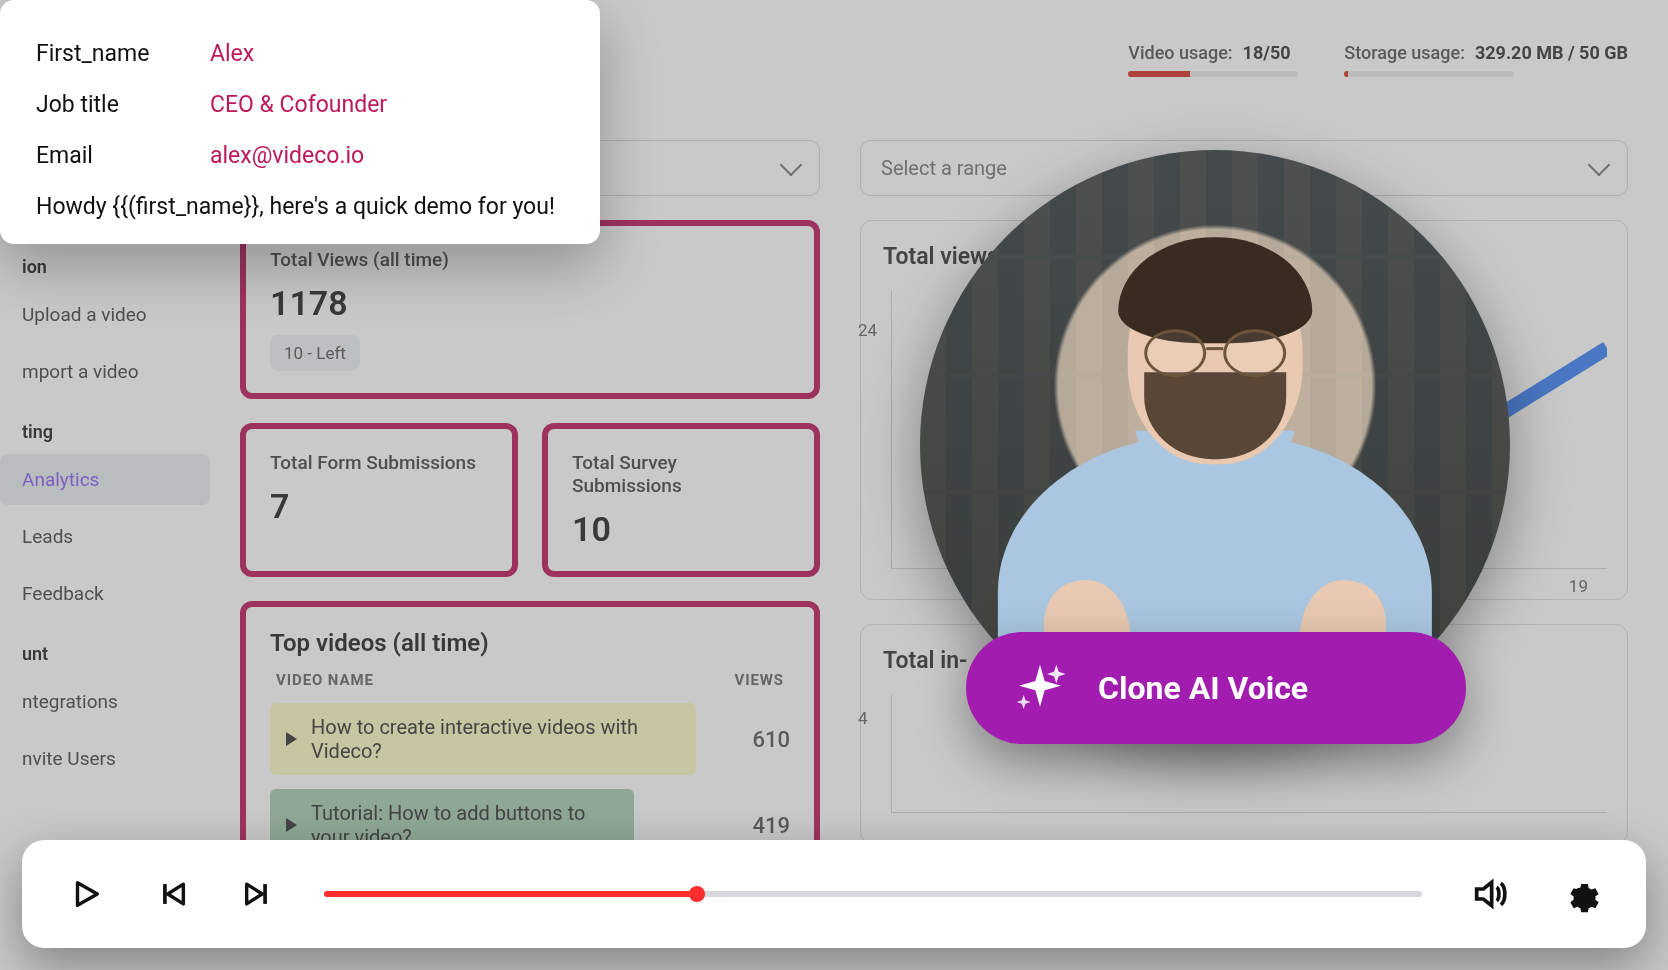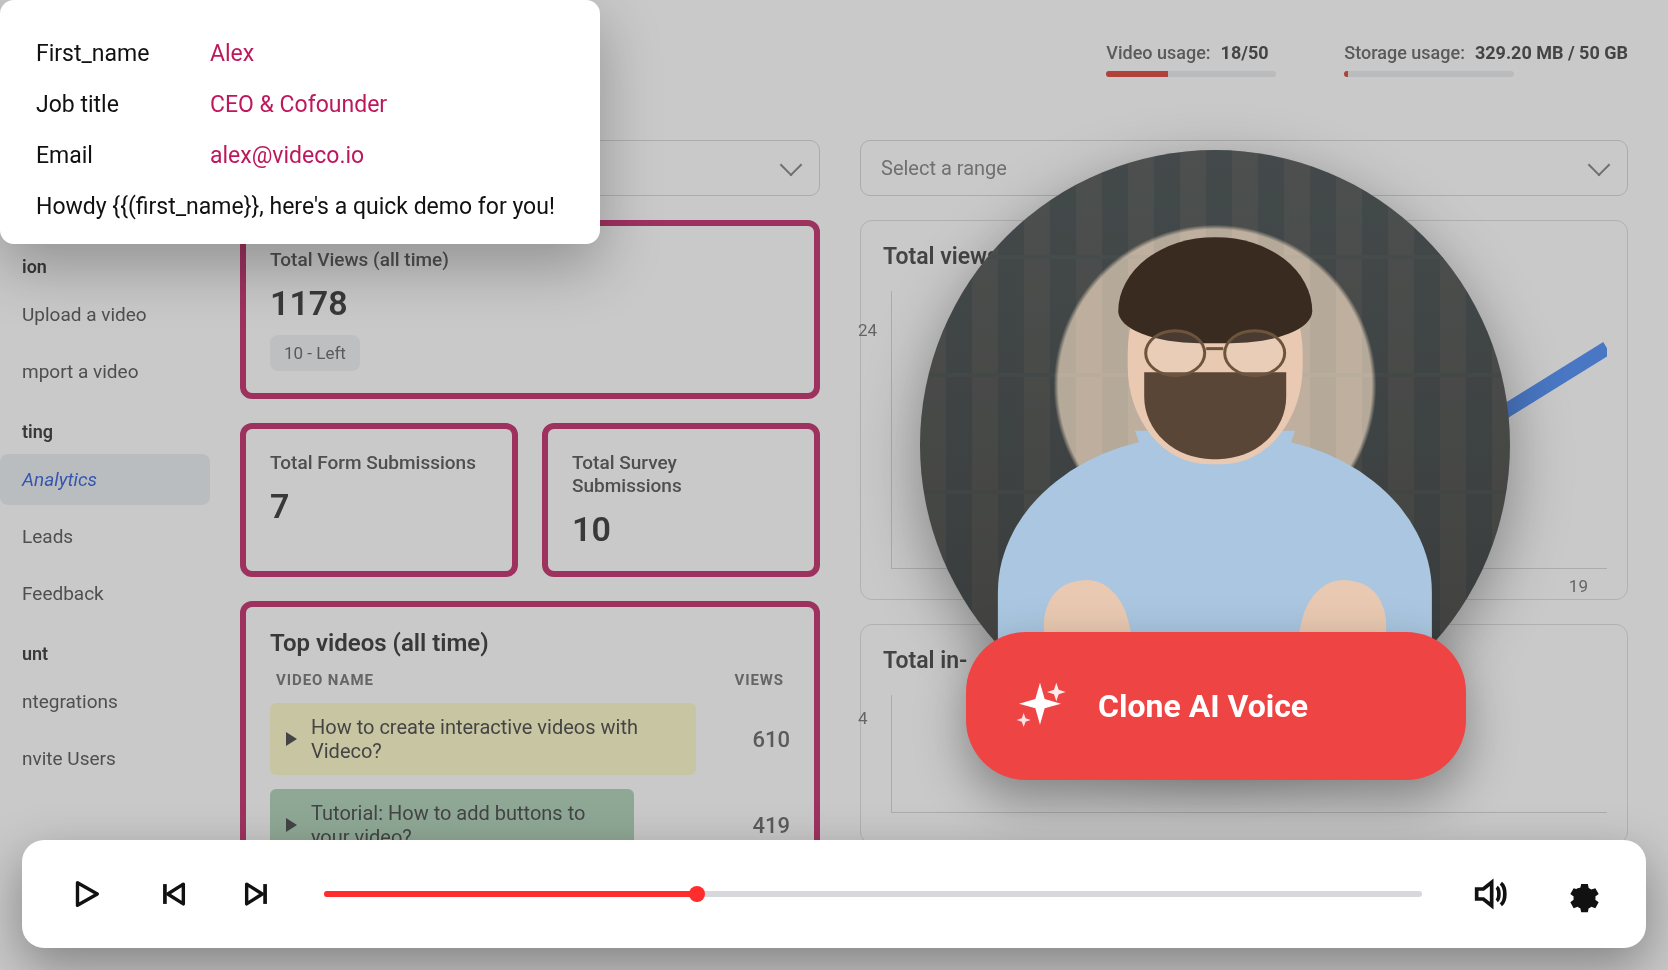--- a/index.html
+++ b/index.html
@@ -32,7 +32,7 @@
     top: 42px;
     right: 40px;
     display: flex;
-    gap: 68px;
+    gap: 46px;
     font-size: 18px;
     color: #333;
     align-items: flex-start;

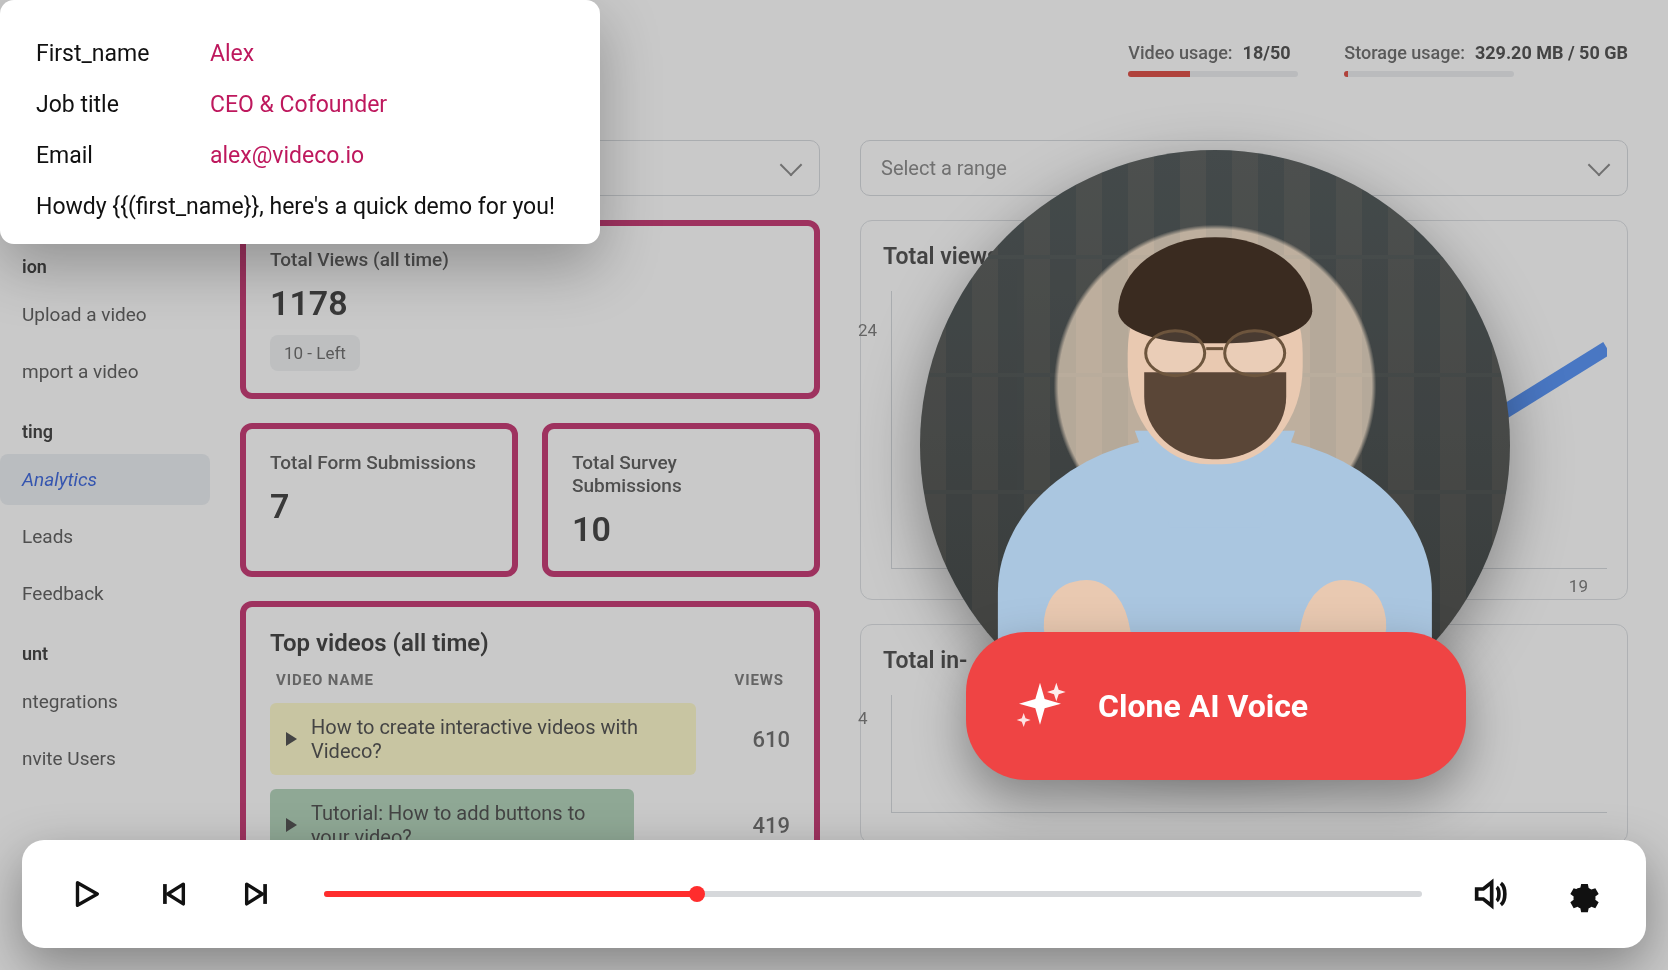--- a/index.html
+++ b/index.html
@@ -70,8 +70,7 @@
   }
   .sidebar-item.active {
     background:#e9edf1;
-    color:#1d4ed8;
-    font-style:italic;
+    color:#8b5cf6;
   }
 
   

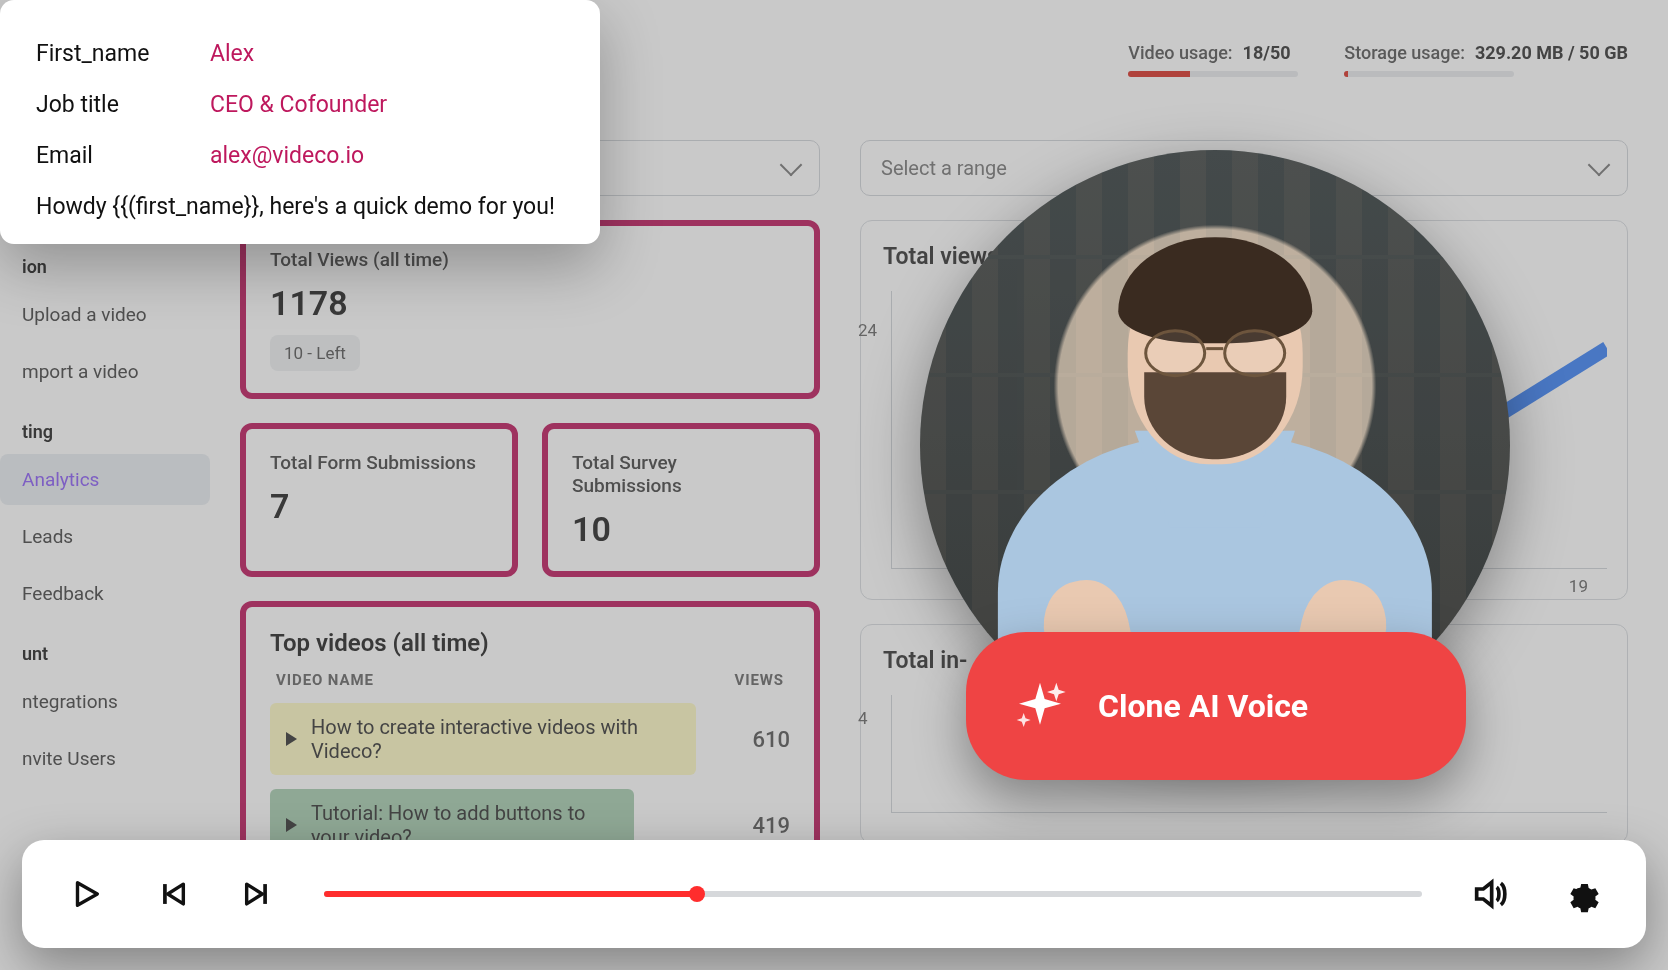--- a/index.html
+++ b/index.html
@@ -275,8 +275,8 @@
     top:632px;
     left:966px;
     width:500px;
-    height:148px;
-    background:#ef4444;
+    height:112px;
+    background:#a21caf;
     color:#fff;
     border-radius:60px;
     display:flex;

